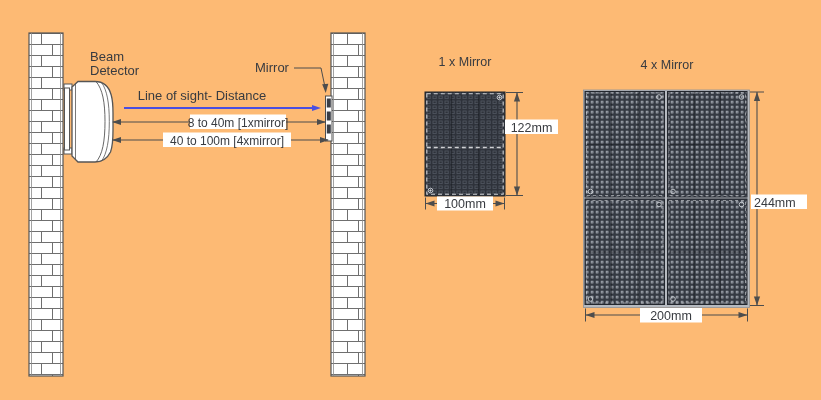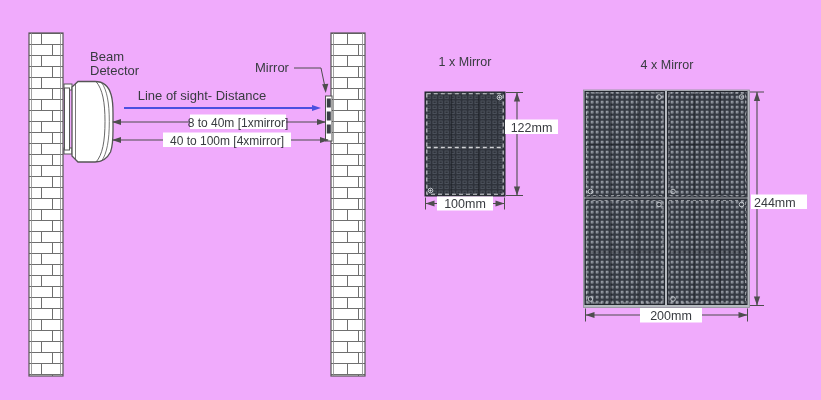--- a/index.html
+++ b/index.html
@@ -6,7 +6,7 @@
   .canvas{
     position:relative;
     width:821px;height:400px;
-    background:#f0abfc;
+    background:#fdba74;
     font-family:"Liberation Sans", sans-serif;
     overflow:hidden;
   }

